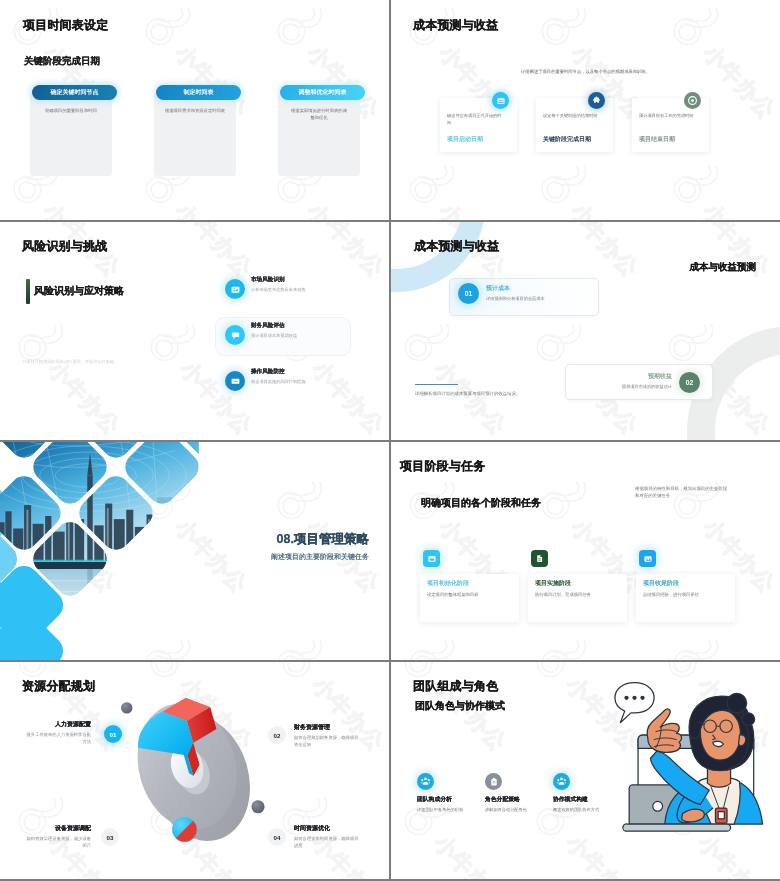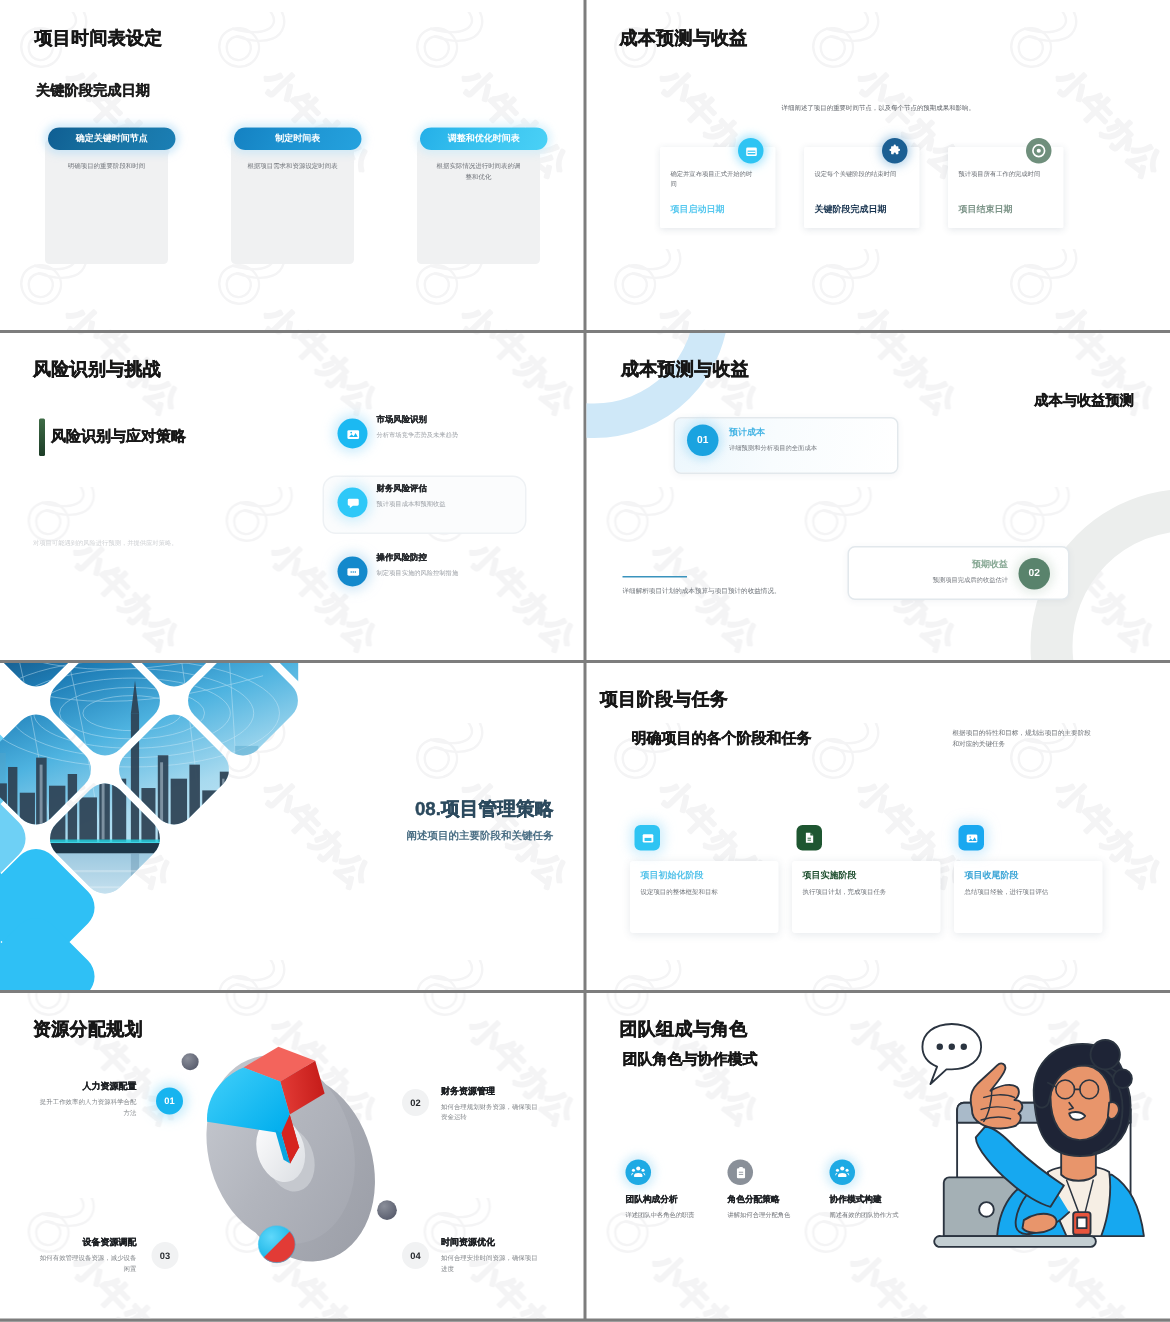--- a/index.html
+++ b/index.html
@@ -80,7 +80,7 @@
           color:#4a6e84;z-index:5;white-space:nowrap;}
 
   
-  .s6-head{position:absolute;left:30px;top:43px;font-size:10px;font-weight:bold;
+  .s6-head{position:absolute;left:30px;top:54px;font-size:10px;font-weight:bold;
           color:#171717;-webkit-text-stroke:.22px #171717;z-index:5;}
   .s6-note{position:absolute;top:43px;width:93px;font-size:4.4px;color:#6c7075;
           line-height:1.7;z-index:5;}

